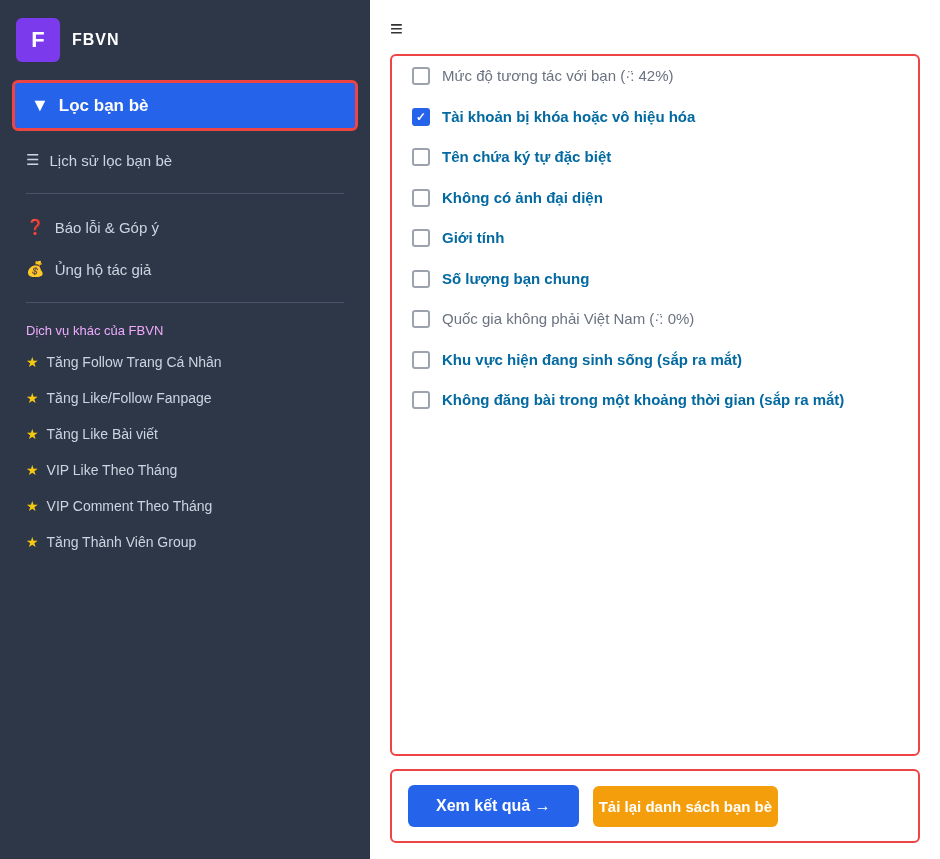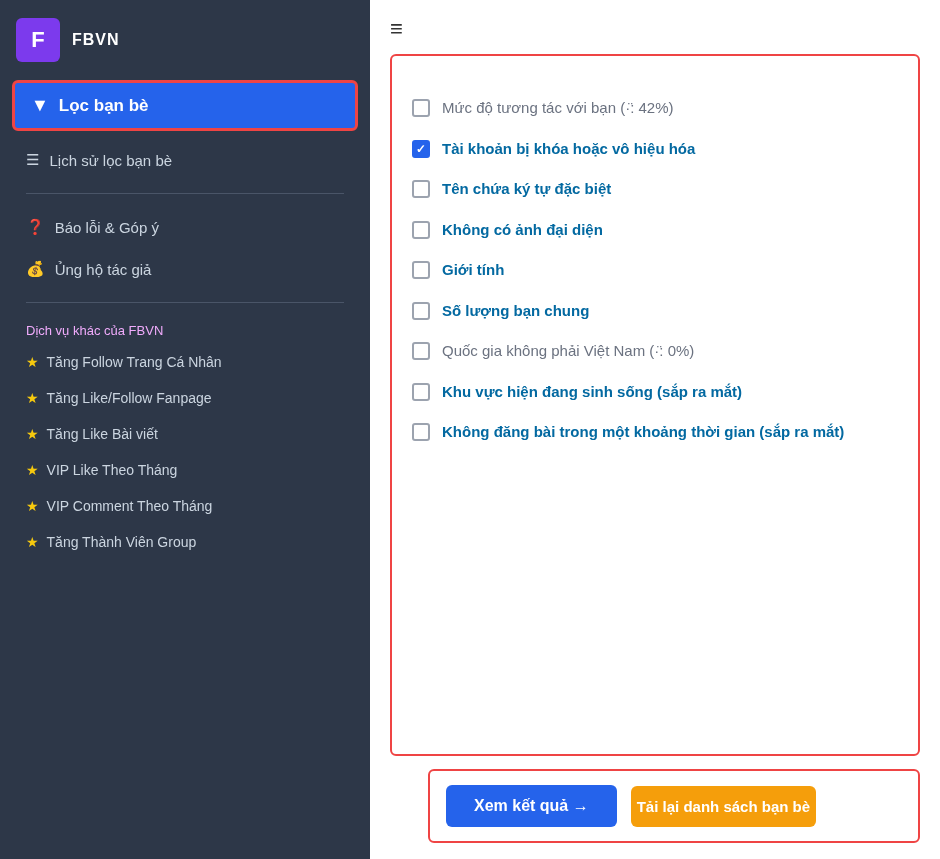--- a/index.html
+++ b/index.html
@@ -137,7 +137,7 @@
     .filter-panel {
       border: 2.5px solid #ef4444;
       border-radius: 6px;
-      padding: 32px 20px;
+      padding: 0 20px;
       margin-bottom: 9px;
       flex: 1;
     }

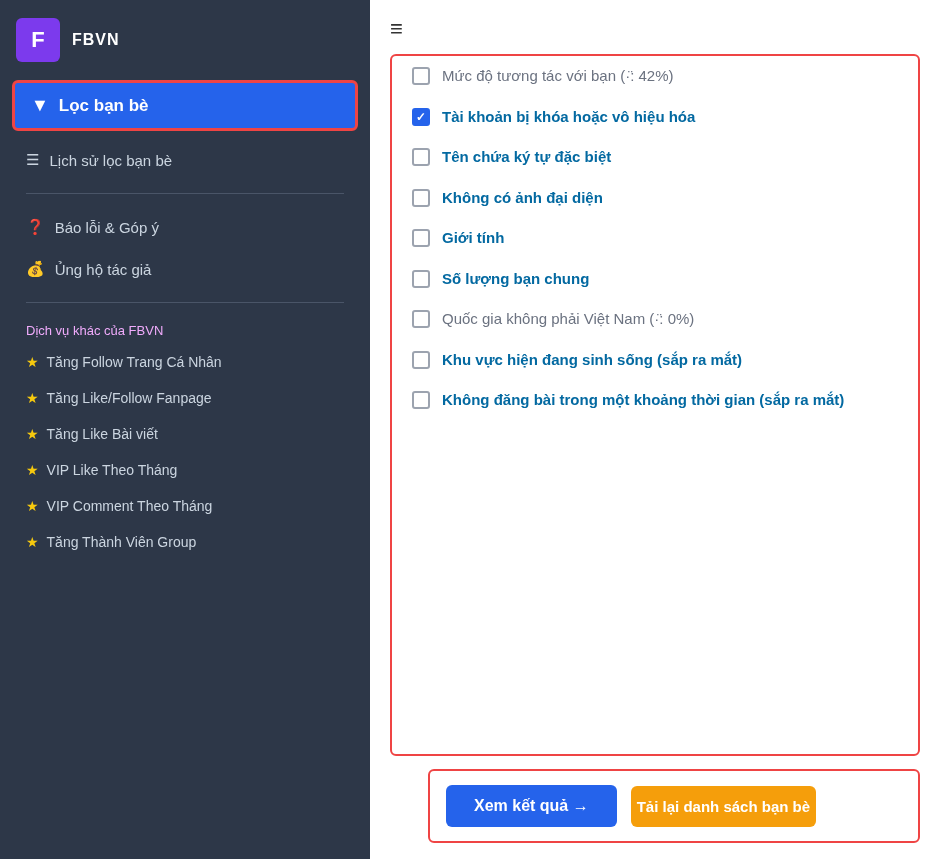--- a/index.html
+++ b/index.html
@@ -198,7 +198,6 @@
       border-radius: 6px;
       padding: 14px 16px;
       margin-top: 4px;
-      margin-left: 38px;
     }
 
     .btn-blue {

